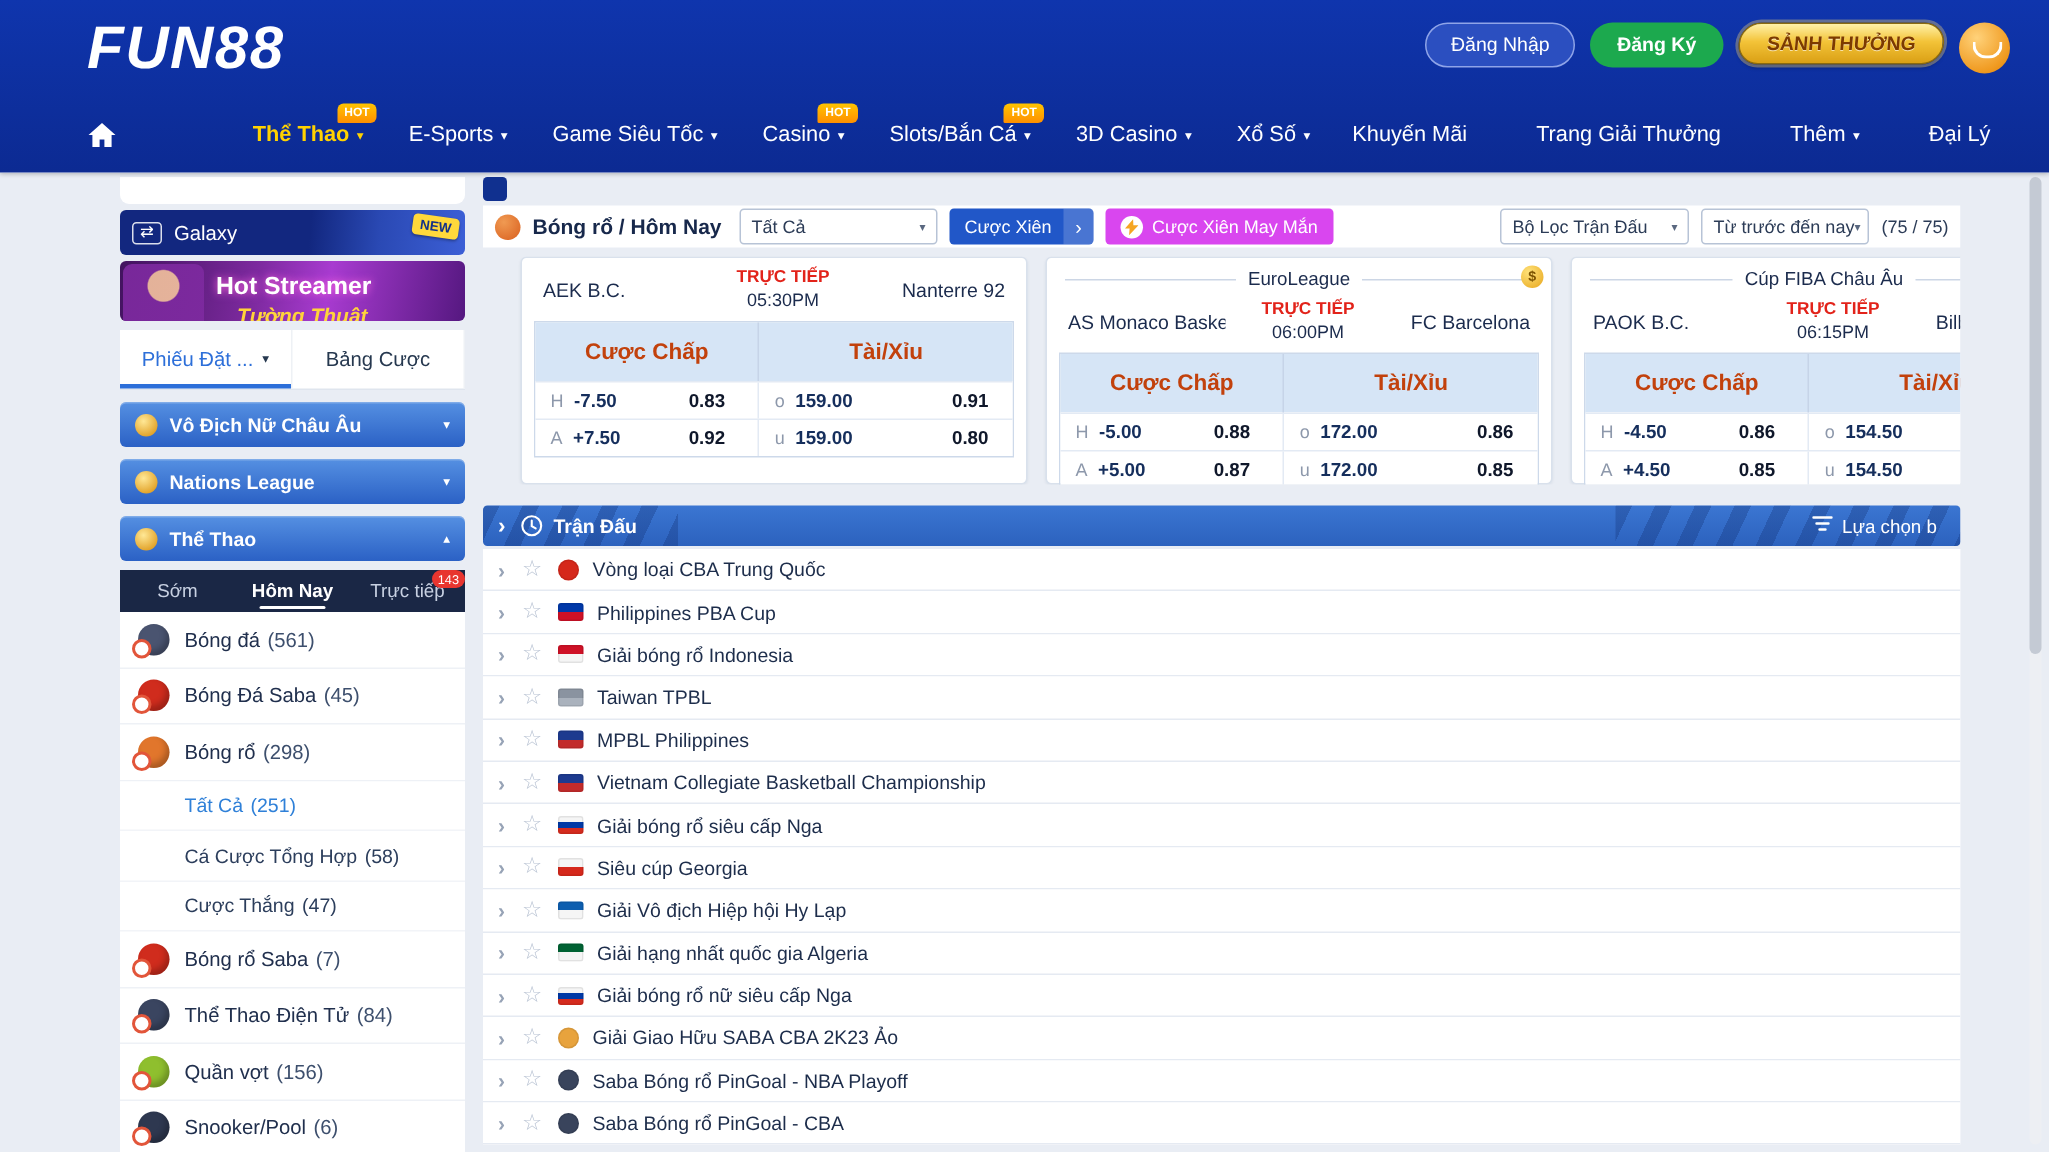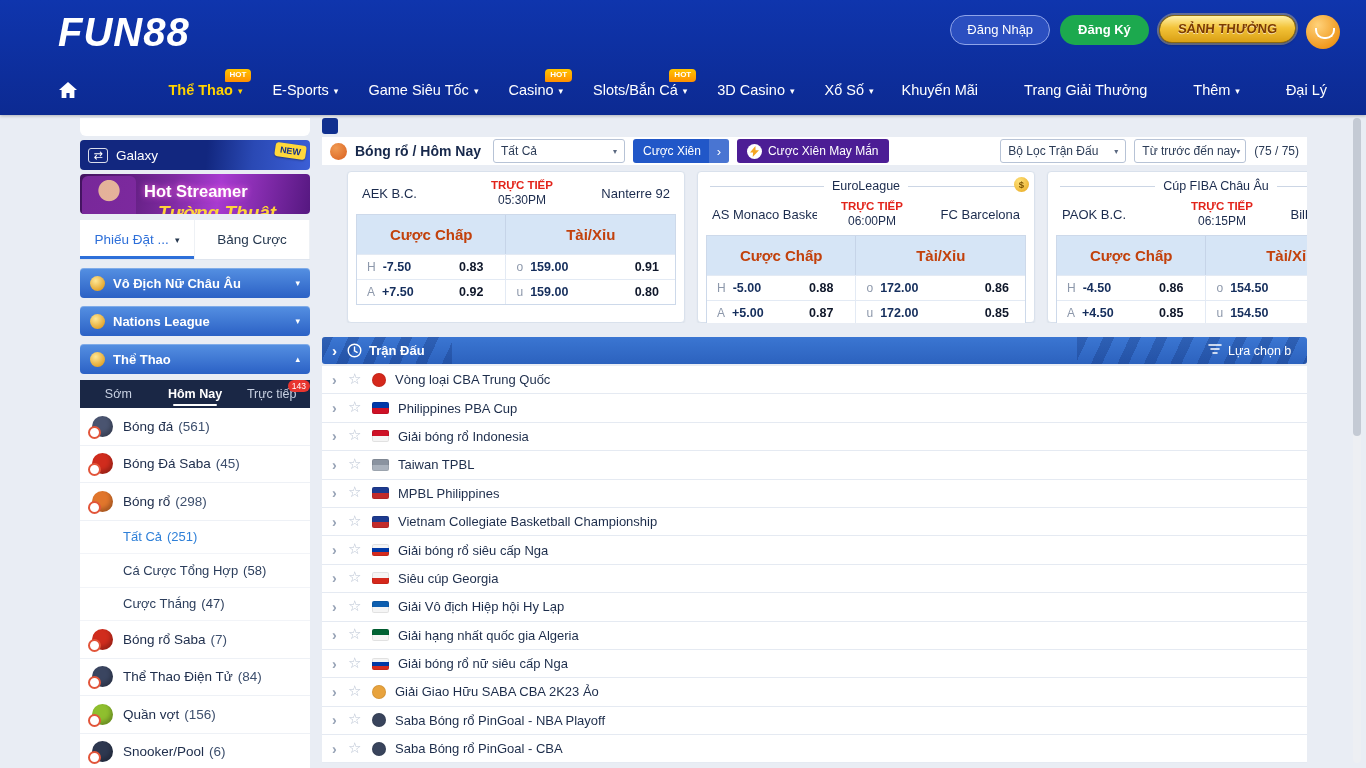--- a/index.html
+++ b/index.html
@@ -73,7 +73,7 @@
 .sel-caret{margin-left:auto;font-size:8px;color:#5a6880}
 .btn-parlay{height:24px;background:#2157c8;border-radius:3px;color:#fff;font-size:12px;display:flex;align-items:center;padding-left:10px;overflow:hidden;cursor:pointer}
 .btn-parlay .arr{width:20px;align-self:stretch;display:flex;align-items:center;justify-content:center;background:rgba(255,255,255,.18);margin-left:8px;font-size:13px}
-.btn-lucky{height:24px;background:#4c1d95;border-radius:3px;color:#fff;font-size:12px;display:flex;align-items:center;gap:6px;padding:0 10px;cursor:pointer}
+.btn-lucky{height:24px;background:#d946ef;border-radius:3px;color:#fff;font-size:12px;display:flex;align-items:center;gap:6px;padding:0 10px;cursor:pointer}
 .bolt-wrap{width:15px;height:15px;border-radius:50%;background:#fff;display:flex;align-items:center;justify-content:center}
 .tb-count{font-size:12px;color:#2c3c57;white-space:nowrap}
 .cards{position:absolute;left:0;top:56px;width:985px;height:152px;display:flex;gap:12px;padding-left:25px;overflow:hidden}

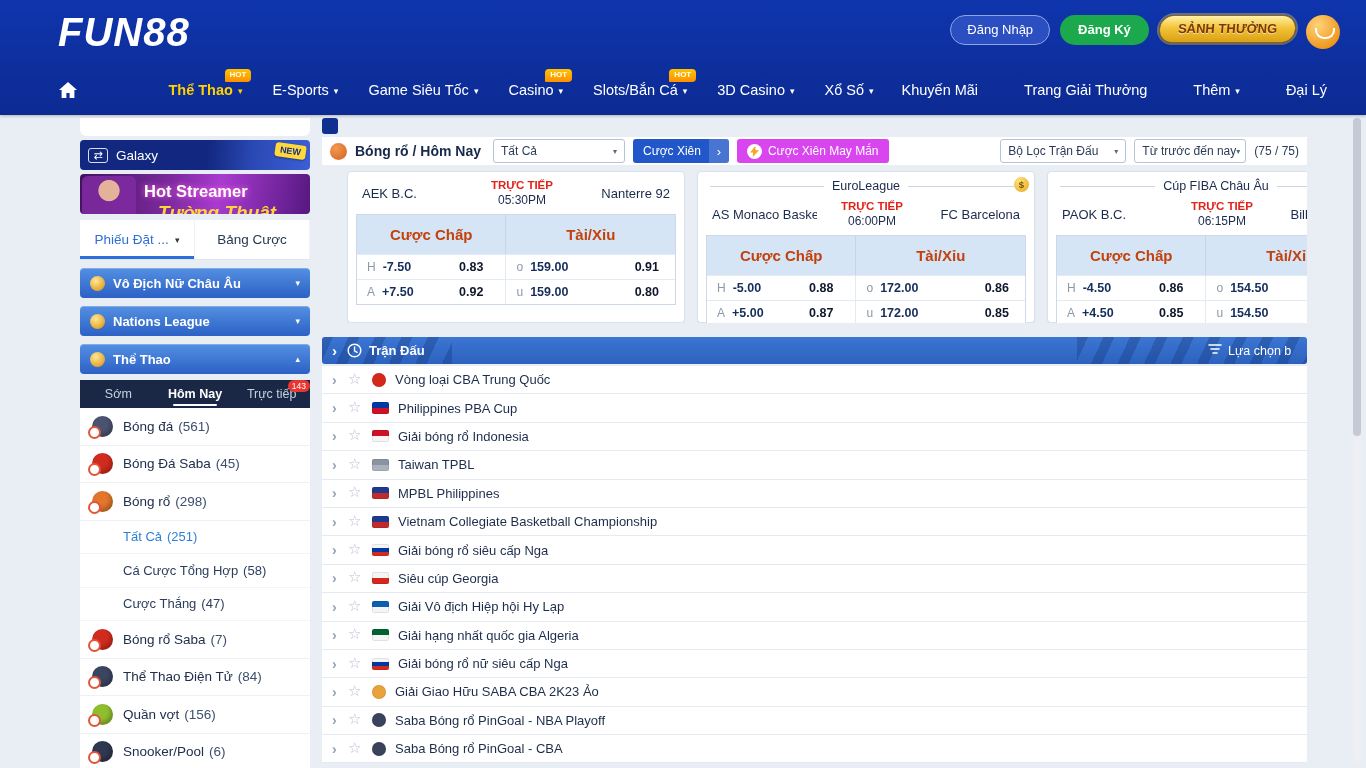--- a/index.html
+++ b/index.html
@@ -36,7 +36,7 @@
 .promo{height:40px;margin-top:4px;border-radius:4px;background:linear-gradient(100deg,#41135e,#7e2aa0 40%,#a83bd0 60%,#551880);position:relative;overflow:hidden;padding:8px 8px 0 64px;cursor:pointer}
 .promo::before{content:"";position:absolute;left:2px;top:2px;width:54px;height:52px;border-radius:6px;background:radial-gradient(circle at 50% 28%,#f4c39e 0 22%,#7e2aa0 24% 100%);opacity:.9}
 .promo-line1{font-size:16.5px;font-weight:bold;color:#fff;text-shadow:0 0 6px #ff66e0;white-space:nowrap}
-.promo-line2{font-size:19px;font-style:italic;font-weight:bold;color:#ffd43a;margin:1px 0 0 14px;white-space:nowrap}
+.promo-line2{font-size:14px;font-style:italic;font-weight:bold;color:#ffd43a;margin:1px 0 0 14px;white-space:nowrap}
 .bet-tabs{display:flex;background:#fff;height:40px;margin-top:6px;border-bottom:1px solid #dfe5ee}
 .bet-tab{flex:1;display:flex;align-items:center;justify-content:center;font-size:13.5px;color:#26384f;position:relative;border-right:1px solid #eef1f5;cursor:pointer;white-space:nowrap}
 .bet-tab.active{color:#2d6fd9}

